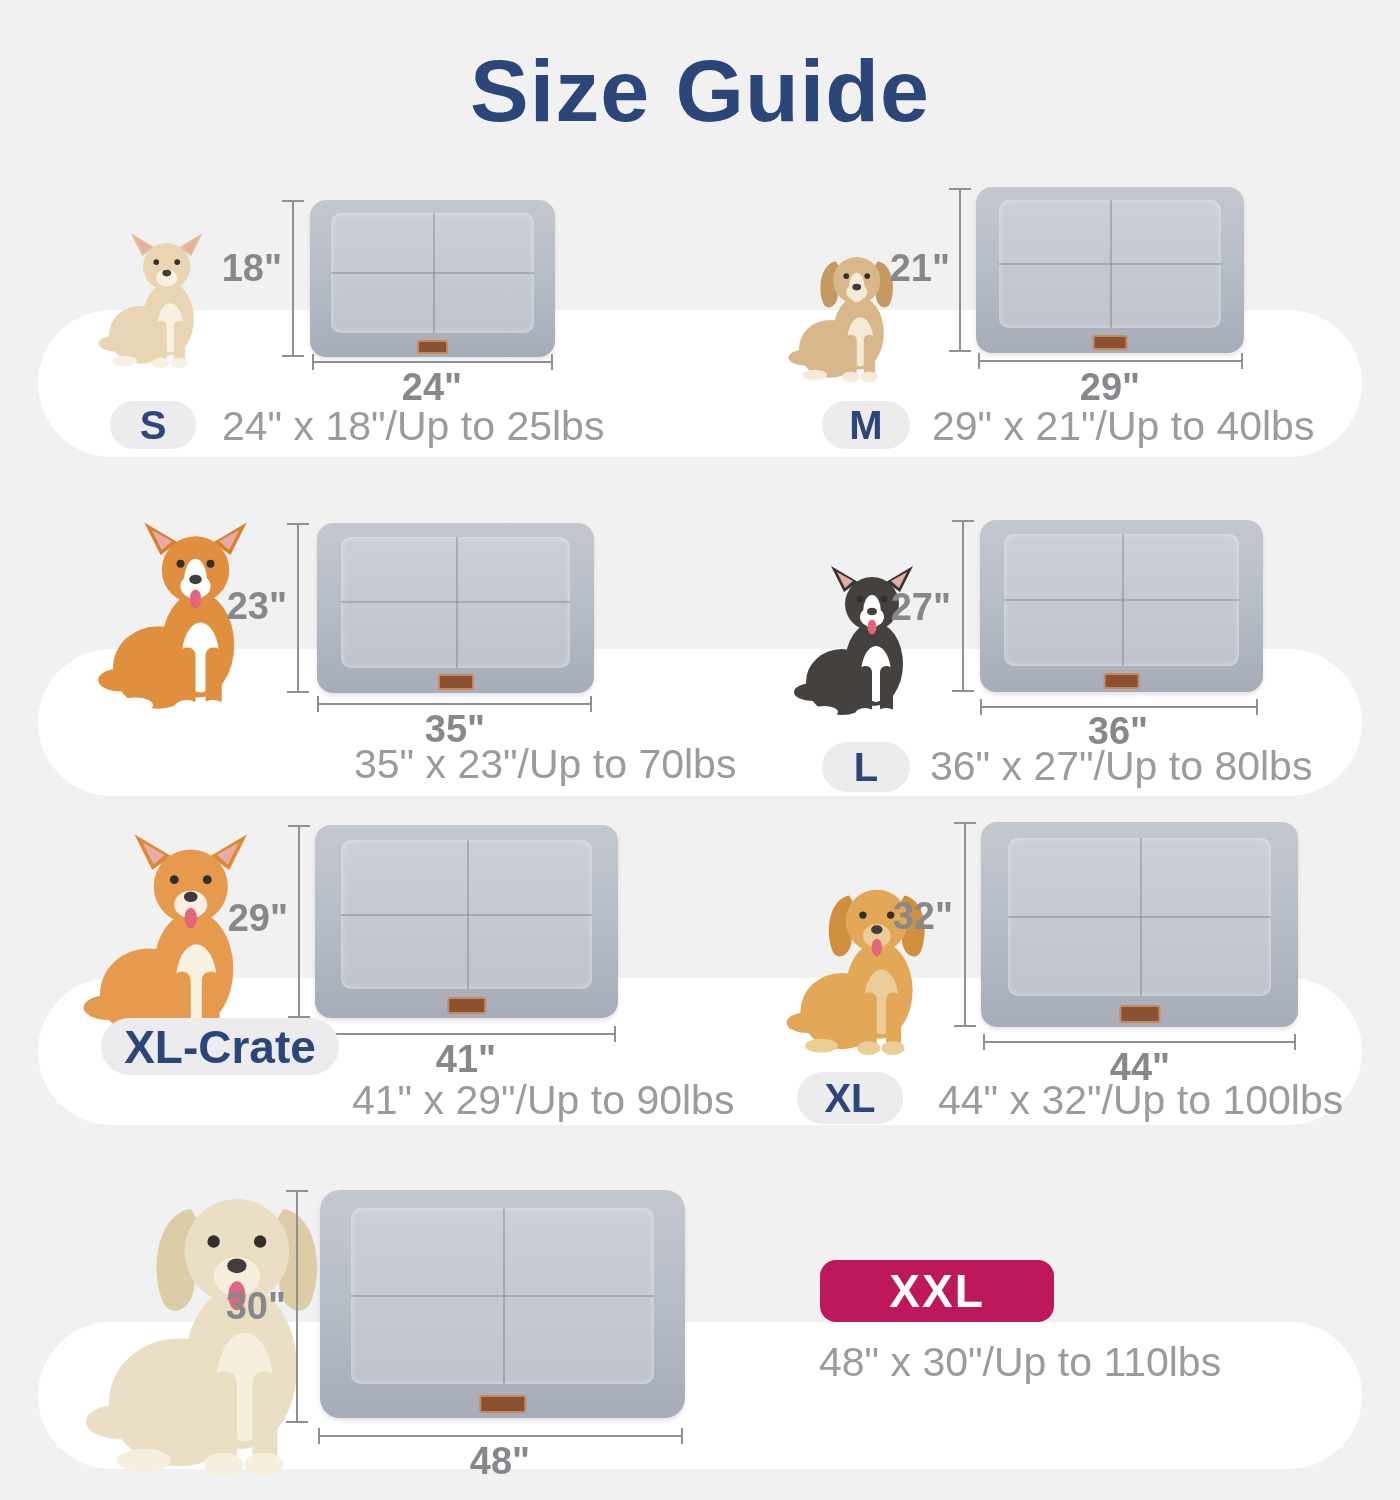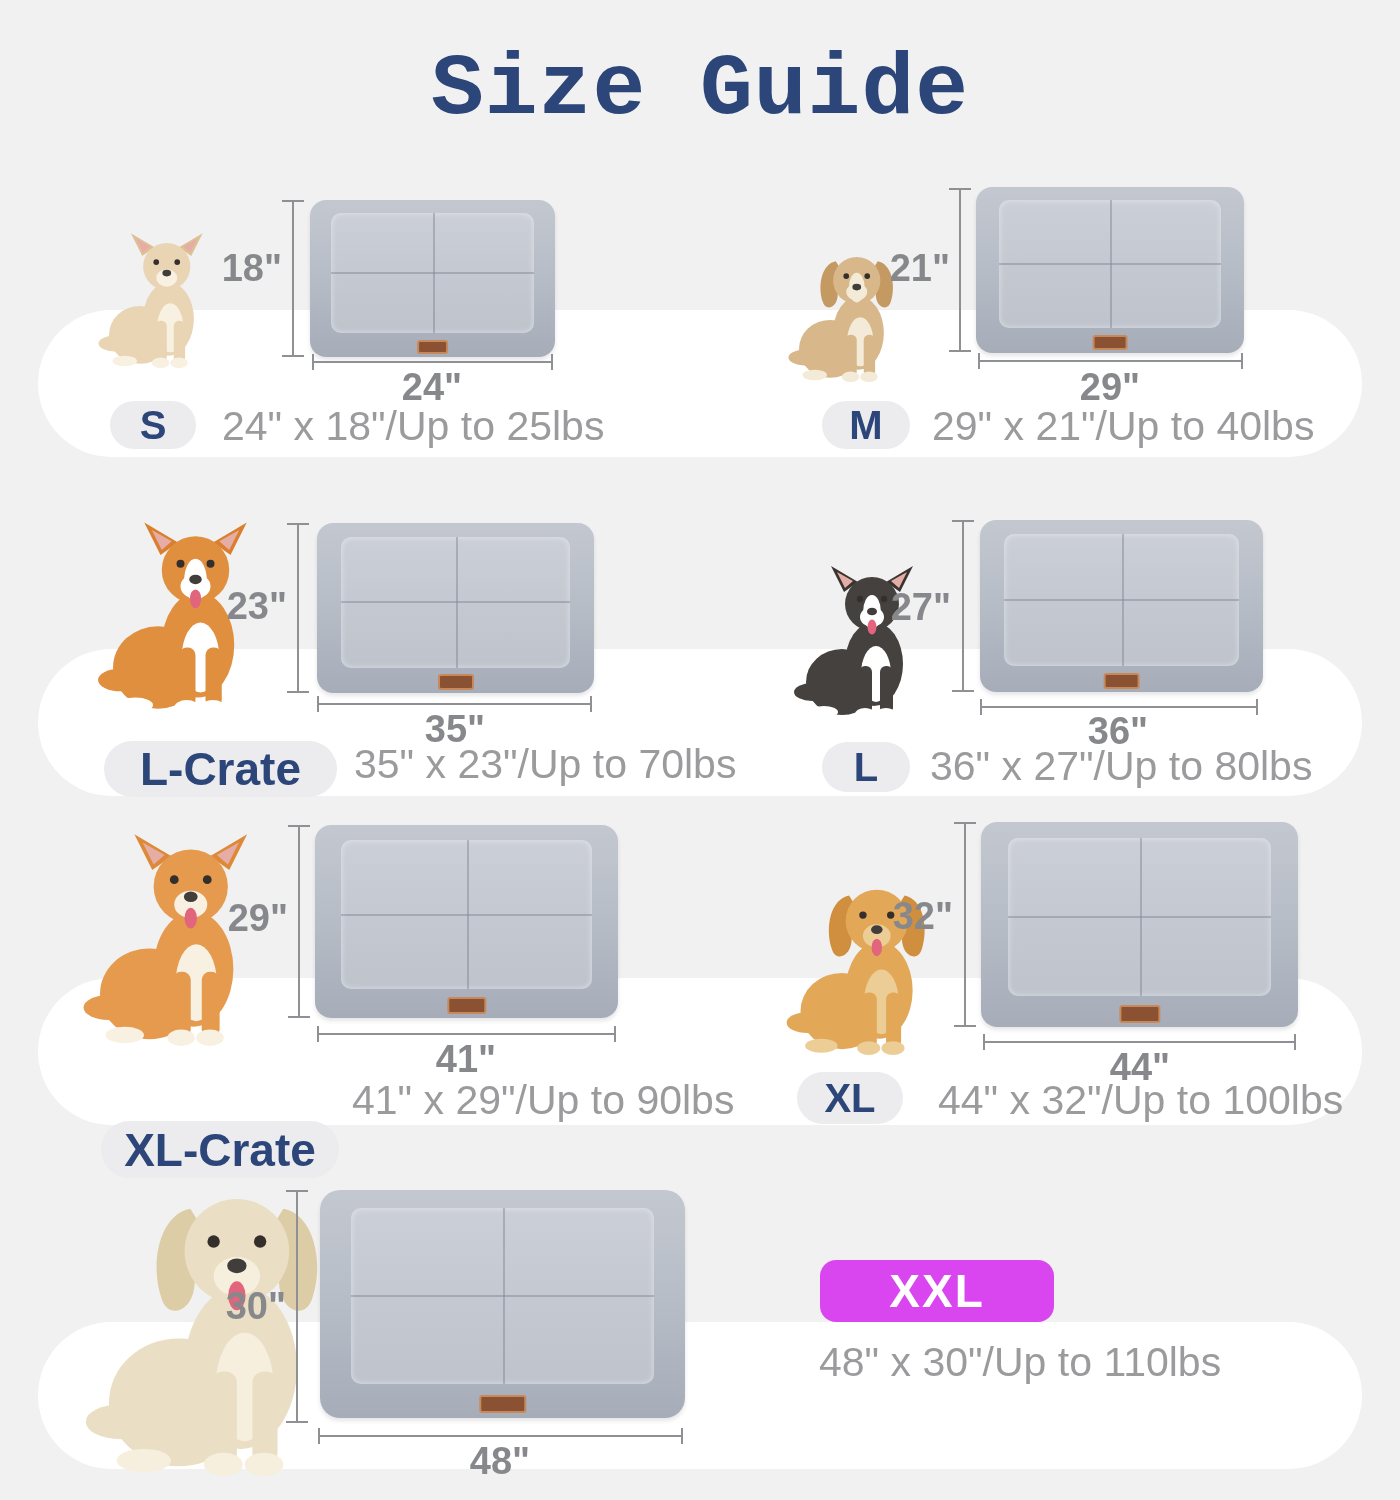--- a/index.html
+++ b/index.html
@@ -9,7 +9,7 @@
   .band{position:absolute;left:38px;width:1324px;height:147px;background:#ffffff;border-radius:74px;}
 
   .title{position:absolute;left:0;top:40px;width:100%;text-align:center;
-         font-size:88px;font-weight:700;color:#2c4679;letter-spacing:1px;font-family:Liberation Mono, monospace;}
+         font-size:88px;font-weight:700;color:#2c4679;letter-spacing:1px;}
 
   
   .mat{position:absolute;border-radius:16px;

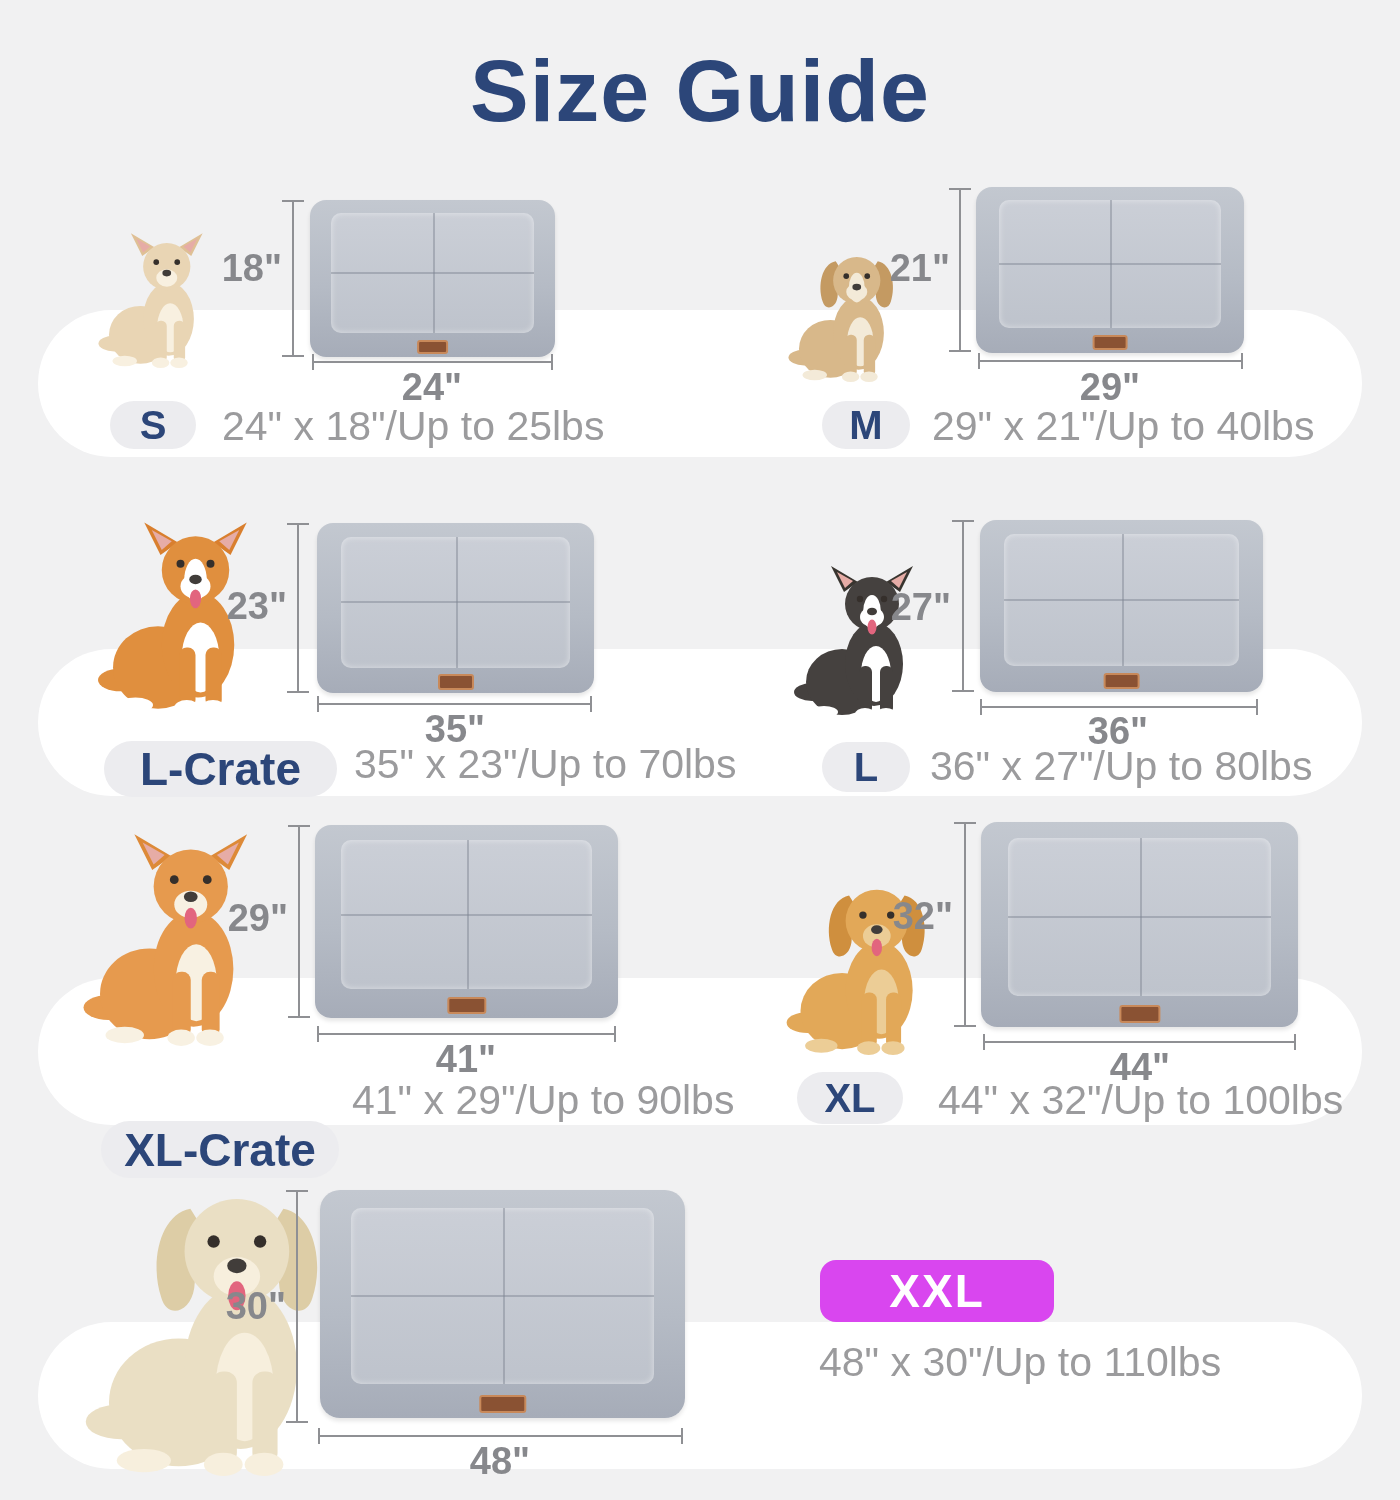--- a/index.html
+++ b/index.html
@@ -168,7 +168,6 @@
   <div class="dimlab v" style="left:211px;top:585px">23"</div>
   <div class="hdim" style="left:317px;top:703px;width:275px"></div>
   <div class="dimlab h" style="left:455px;top:708px">35"</div>
-  <div class="pill wide" style="left:104px;top:741px;width:233px;height:56px">L-Crate</div>
   <div class="spec" style="left:354px;top:740px">35" x 23"/Up to 70lbs</div>
 
   <div class="dog" style="left:790px;top:506px;width:160px;height:214px">

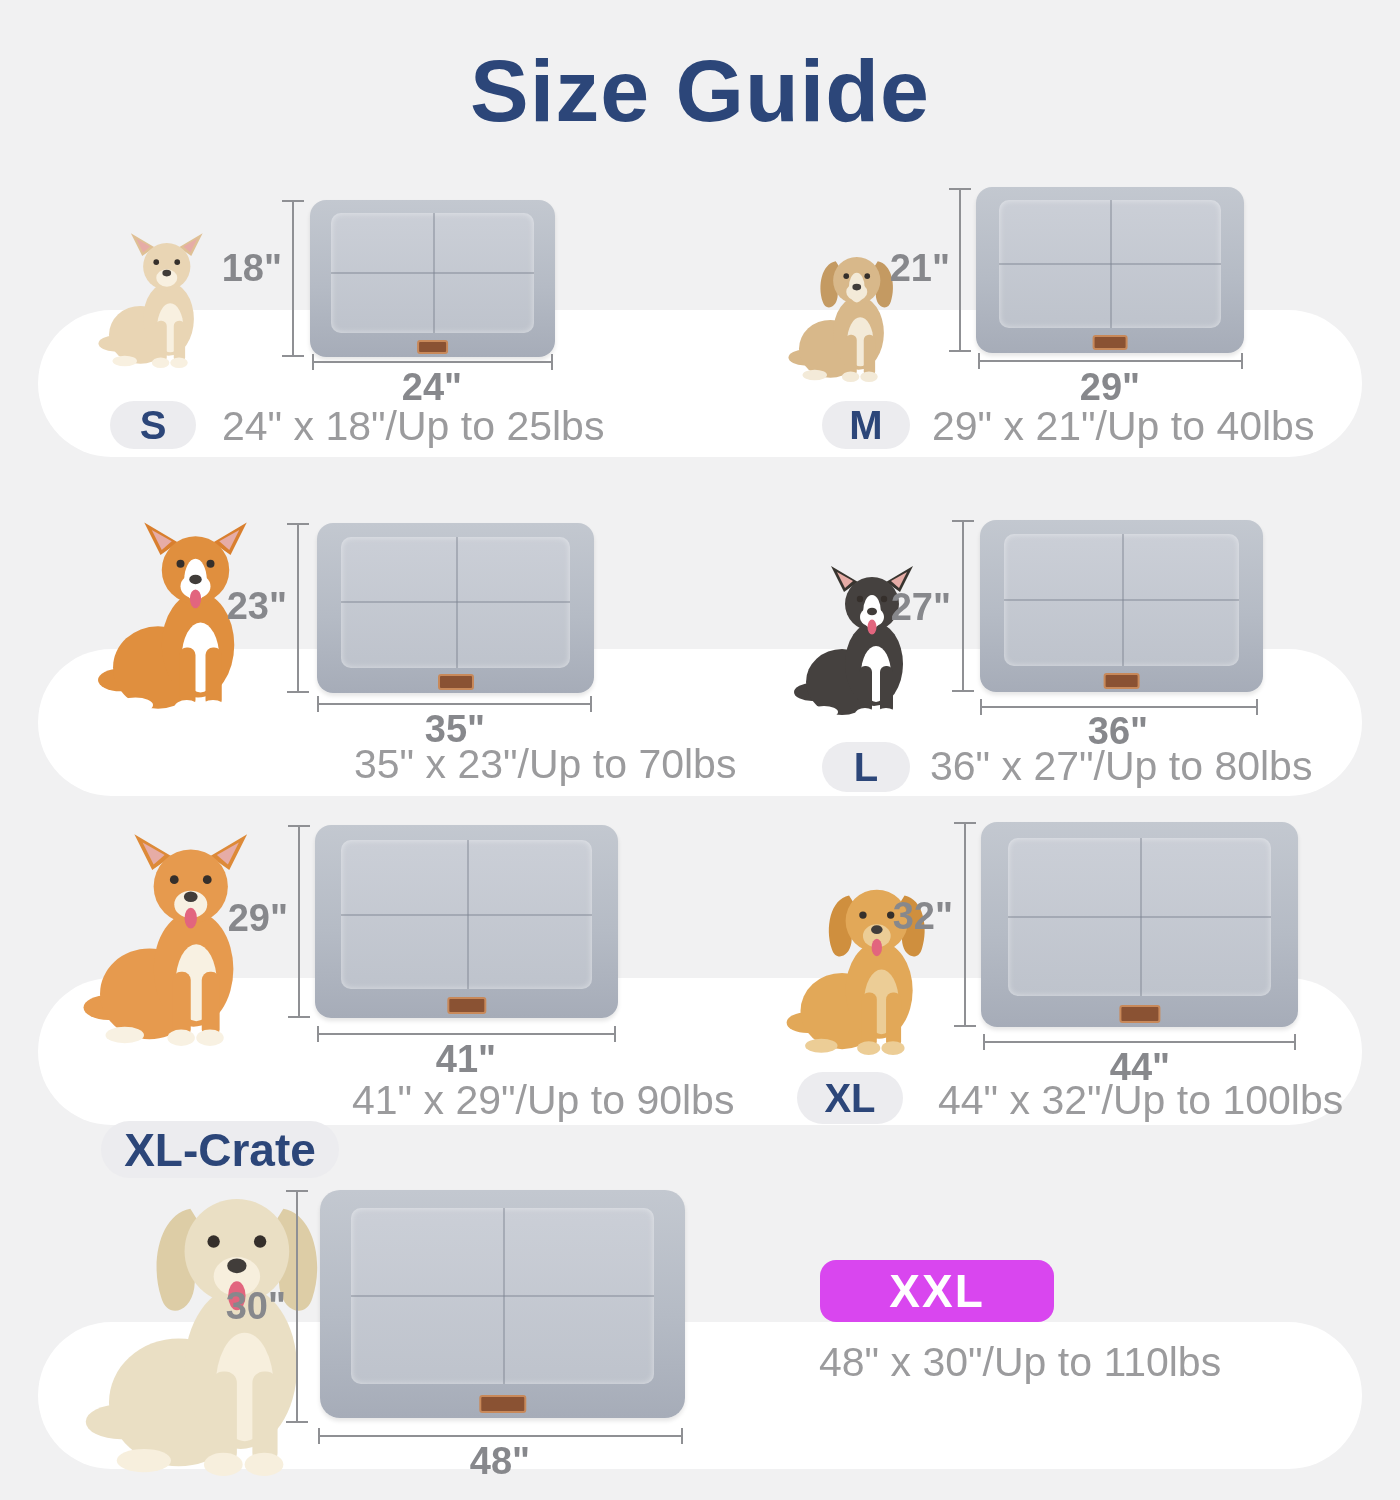--- a/index.html
+++ b/index.html
@@ -241,7 +241,7 @@
   <div class="dimlab v" style="left:212px;top:897px">29"</div>
   <div class="hdim" style="left:317px;top:1033px;width:299px"></div>
   <div class="dimlab h" style="left:466px;top:1038px">41"</div>
-  <div class="pill wide" style="left:101px;top:1121px;width:238px;height:57px">XL-Crate</div>
+  <div class="pill wide" style="left:101px;top:1018px;width:238px;height:57px">XL-Crate</div>
   <div class="spec" style="left:352px;top:1076px">41" x 29"/Up to 90lbs</div>
 
   <div class="dog" style="left:782px;top:803px;width:185px;height:252px">

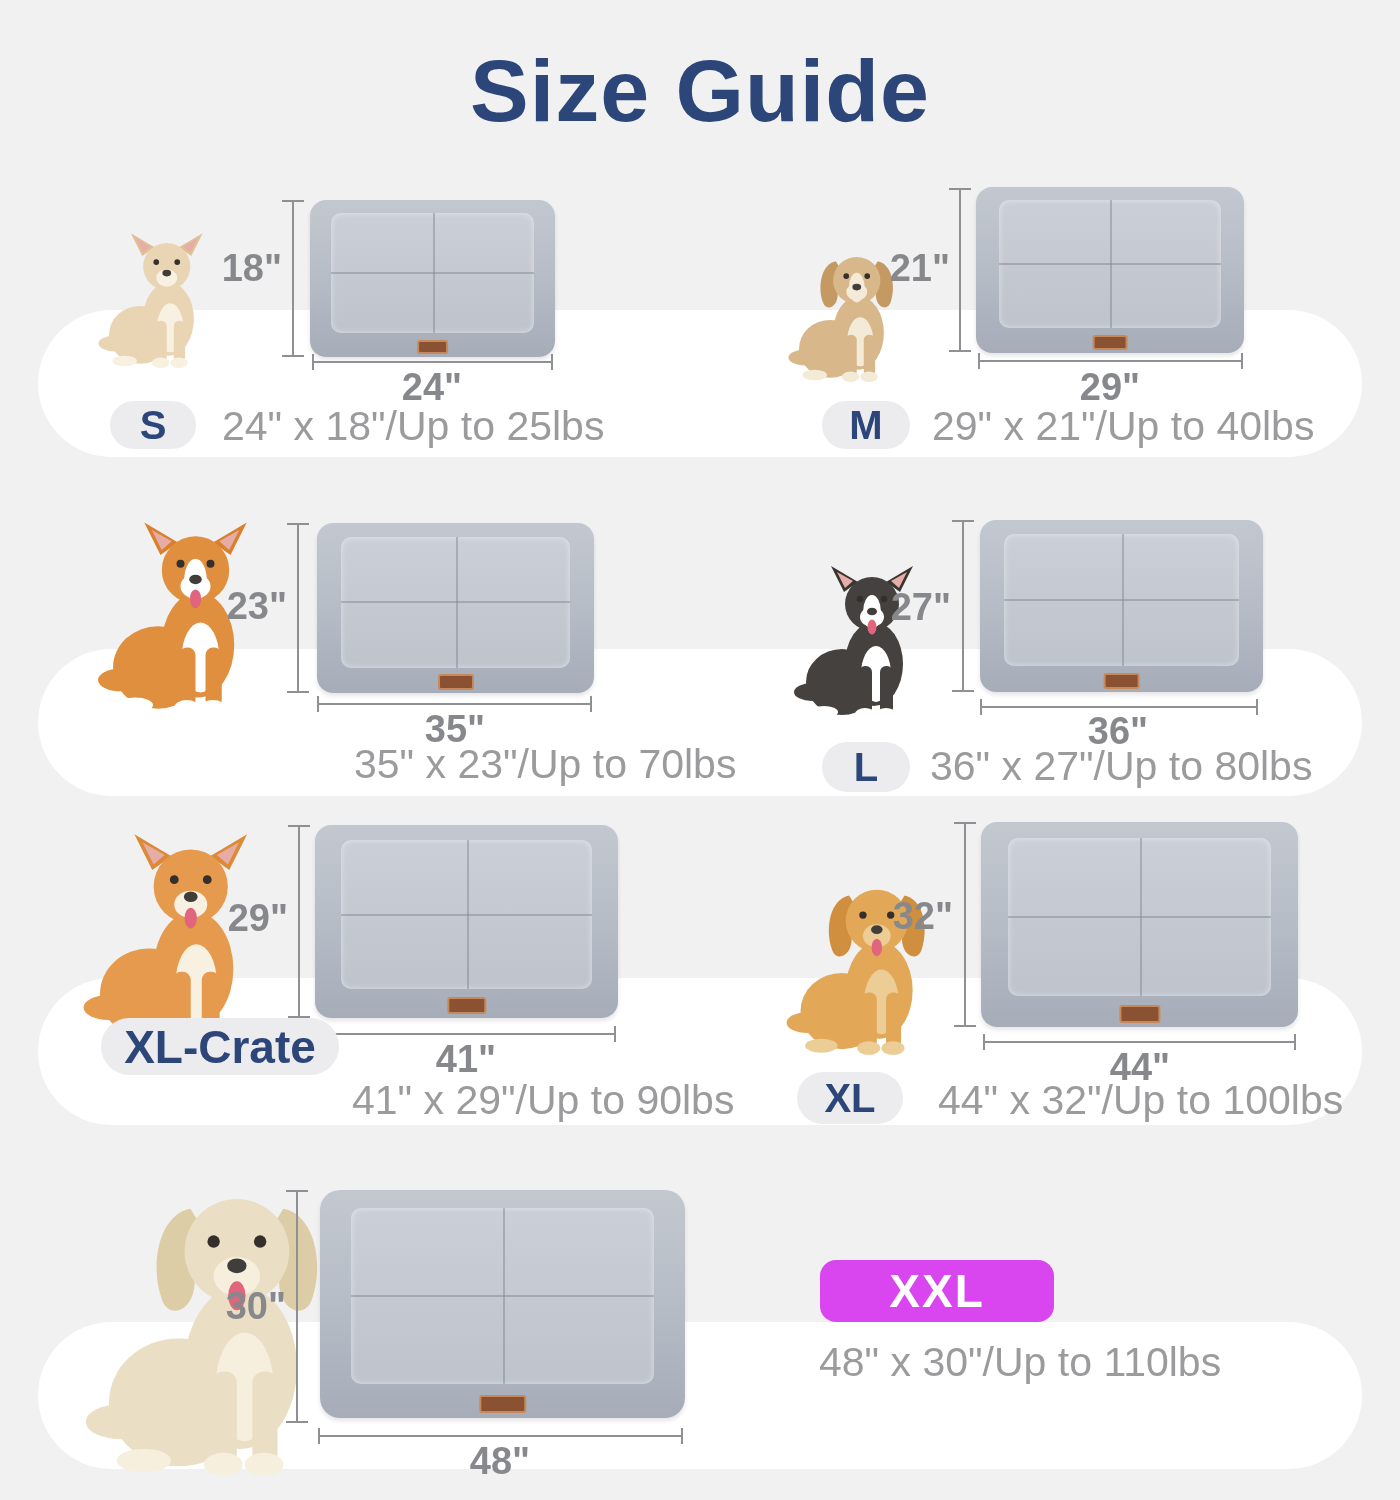--- a/index.html
+++ b/index.html
@@ -41,7 +41,7 @@
         color:#2c4679;font-weight:700;}
   .pill.small{font-size:40px;}
   .pill.wide{font-size:46px;}
-  .badge-xxl{position:absolute;background:#d946ef;border-radius:16px;
+  .badge-xxl{position:absolute;background:#be185d;border-radius:16px;
         display:flex;align-items:center;justify-content:center;
         color:#ffffff;font-weight:700;font-size:46px;letter-spacing:2px;text-align:right;}
 

